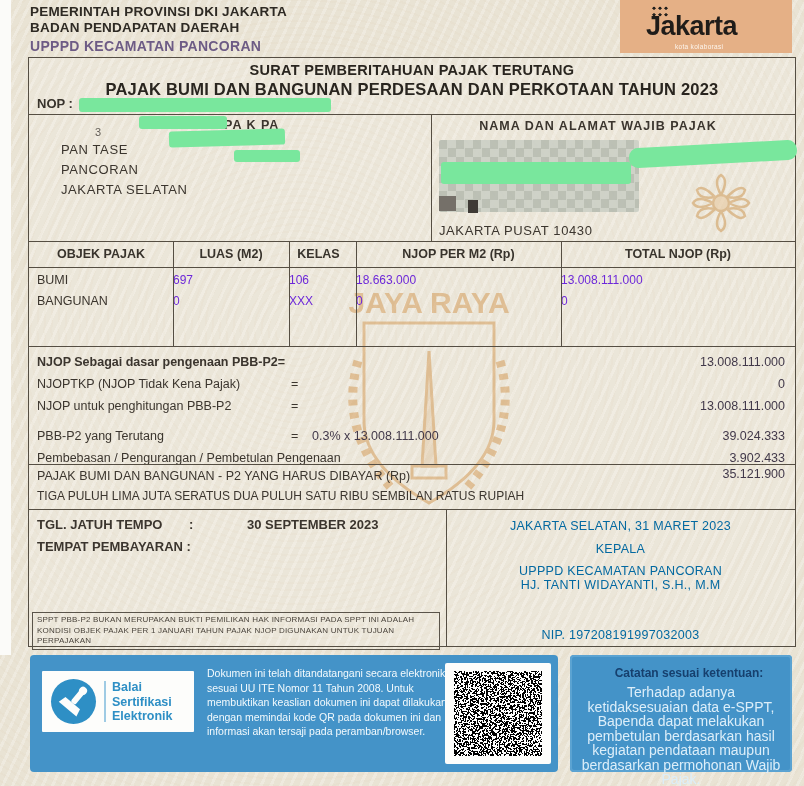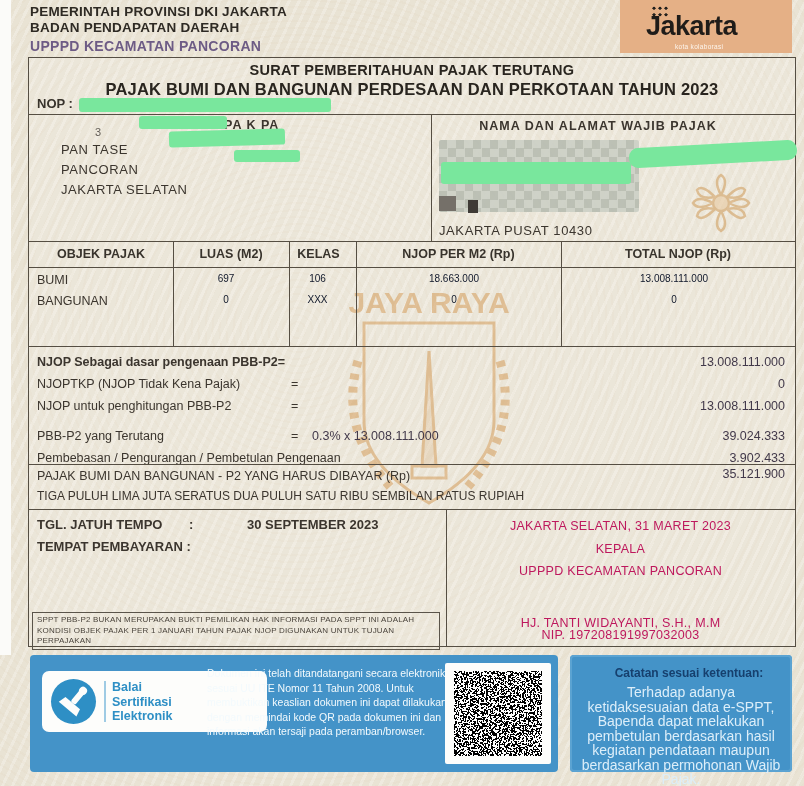--- a/index.html
+++ b/index.html
@@ -46,7 +46,7 @@
   
   .th{position:absolute;font-size:12.5px;font-weight:bold;color:#38332c;text-align:center;}
   .td-l{position:absolute;font-size:12.5px;color:#3b352e;}
-  .td-r{position:absolute;font-size:10px;color:#0f172a;text-align:center;}
+  .td-r{position:absolute;font-size:12px;color:#6d28d9;text-align:left;}
 
   .calc-label{position:absolute;font-size:12.5px;color:#3b352e;}
   .calc-val{position:absolute;right:10px;font-size:12.5px;color:#42394a;text-align:right;}

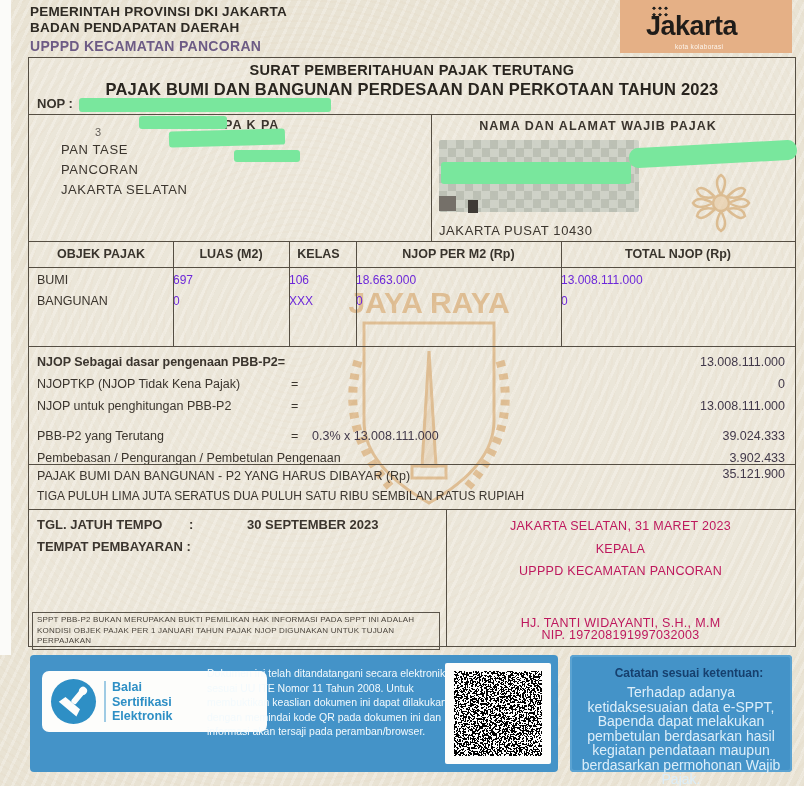--- a/index.html
+++ b/index.html
@@ -55,7 +55,7 @@
   
   .banks{position:absolute;font-size:11.5px;color:#4a443c;letter-spacing:.2px;line-height:15.5px;}
   .disc-box{position:absolute;border:1.2px solid #5a544a;font-size:8px;color:#4a443c;line-height:10.5px;padding:2px 4px;letter-spacing:.2px;}
-  .sig{position:absolute;left:417px;width:349px;text-align:center;font-size:12.5px;color:#be185d;letter-spacing:.3px;}
+  .sig{position:absolute;left:417px;width:349px;text-align:center;font-size:12.5px;color:#0369a1;letter-spacing:.3px;}
 
   
   .blue-box{position:absolute;background:#4493c8;border-radius:4px;}

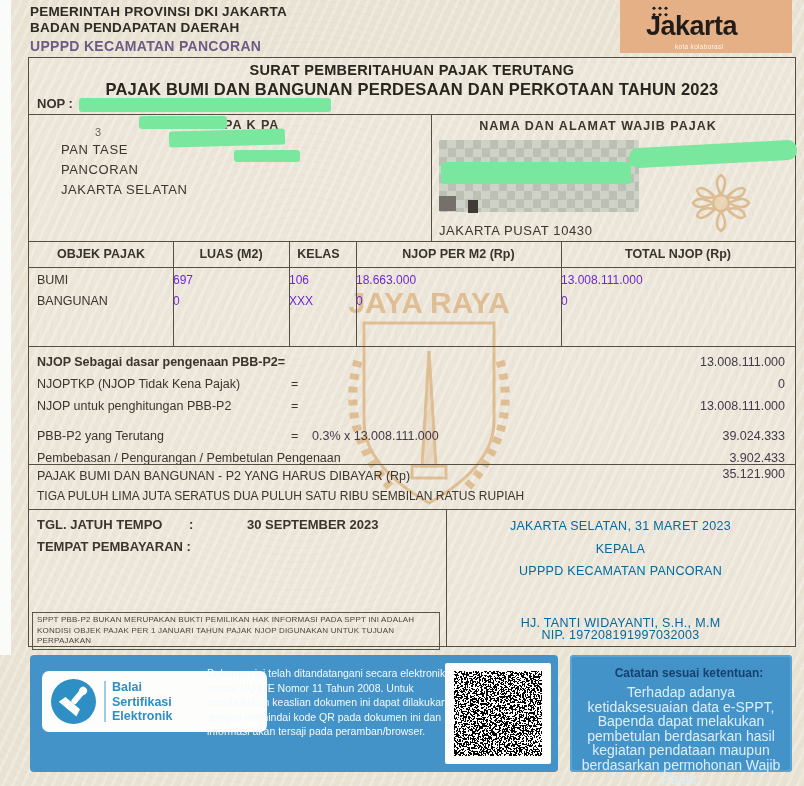--- a/index.html
+++ b/index.html
@@ -209,7 +209,7 @@
   <div class="sig" style="top:461px;">JAKARTA SELATAN, 31 MARET 2023</div>
   <div class="sig" style="top:484px;">KEPALA</div>
   <div class="sig" style="top:506px;">UPPPD KECAMATAN PANCORAN</div>
-  <div class="sig" style="top:558px;">HJ. TANTI WIDAYANTI, S.H., M.M</div>
+  <div class="sig" style="top:520px;">HJ. TANTI WIDAYANTI, S.H., M.M</div>
   <div class="sig" style="top:570px;">NIP. 197208191997032003</div>
 </div>
 

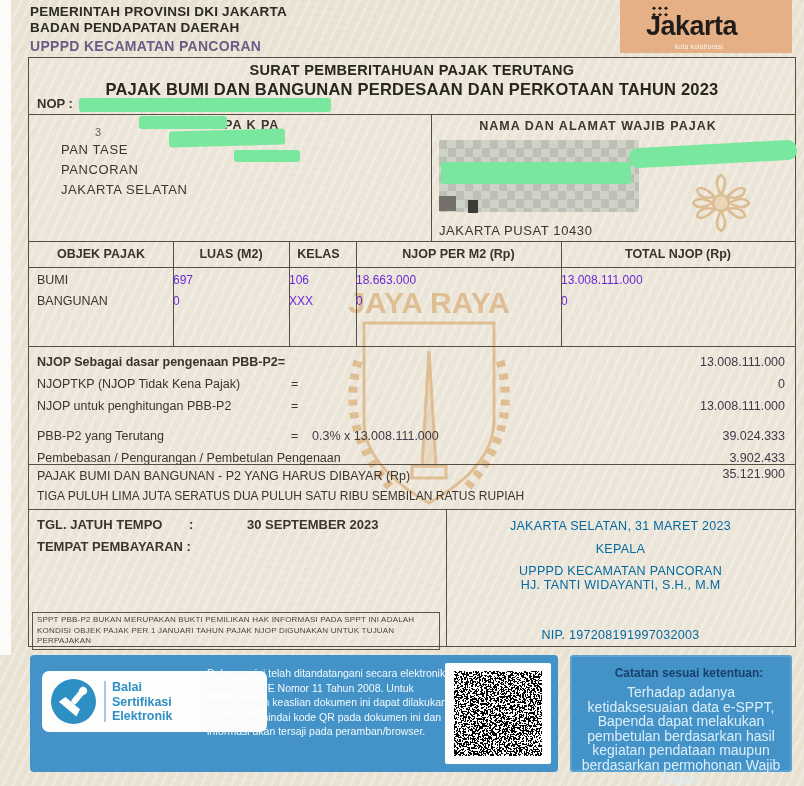--- a/index.html
+++ b/index.html
@@ -59,7 +59,7 @@
 
   
   .blue-box{position:absolute;background:#4493c8;border-radius:4px;}
-  .cert-card{position:absolute;left:12px;top:16px;width:178px;height:61px;background:#fdfdfb;border-radius:7px;padding-left:47px;}
+  .cert-card{position:absolute;left:12px;top:16px;width:152px;height:61px;background:#fdfdfb;border-radius:1px;}
   .cert-circle{position:absolute;left:9px;top:8px;width:45px;height:45px;border-radius:50%;background:#2e8fc5;}
   .cert-divider{position:absolute;left:62px;top:10px;width:1.5px;height:41px;background:#9fcbe4;}
   .cert-text{position:absolute;left:70px;top:9px;font-size:12.5px;font-weight:bold;color:#2e8fc5;line-height:14.5px;}

